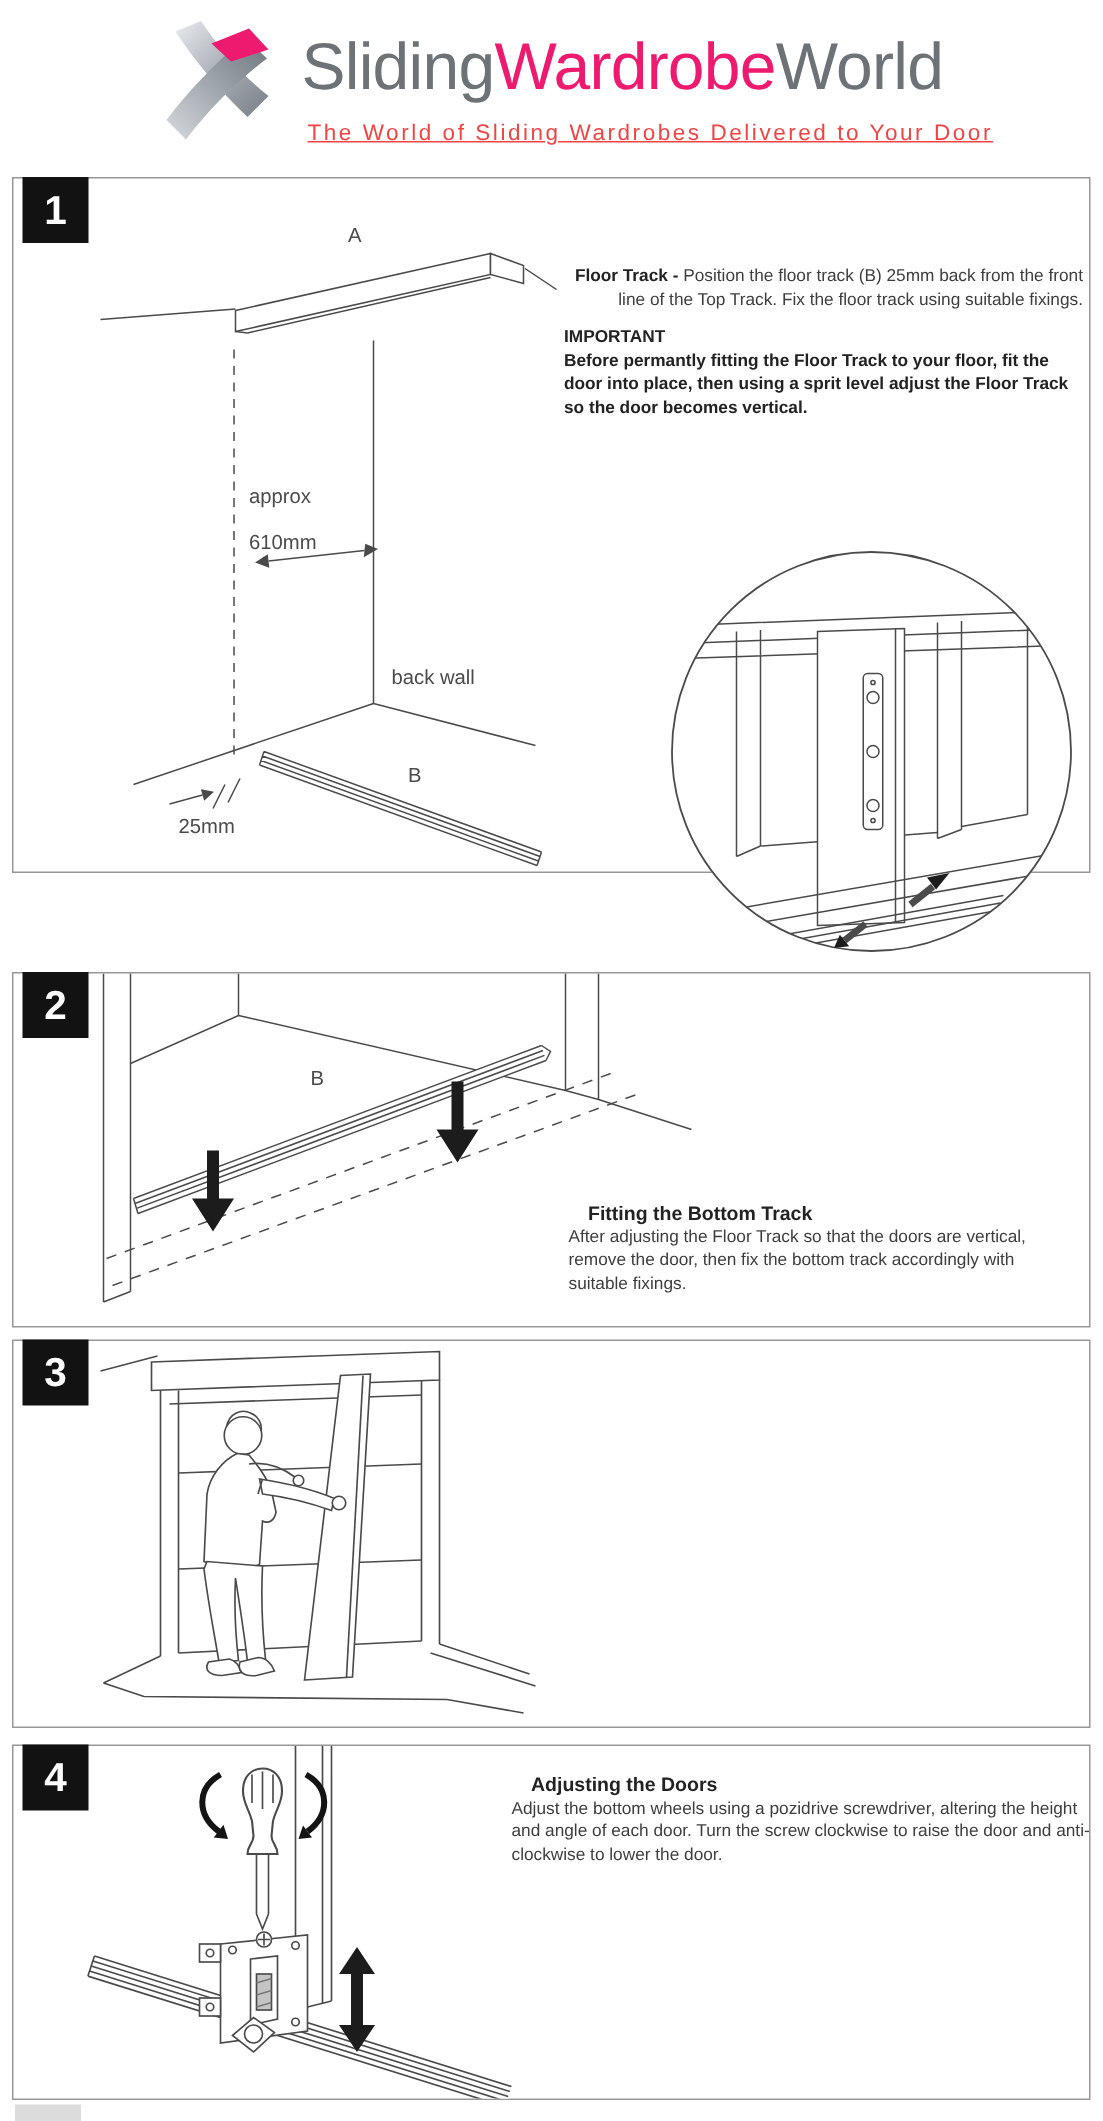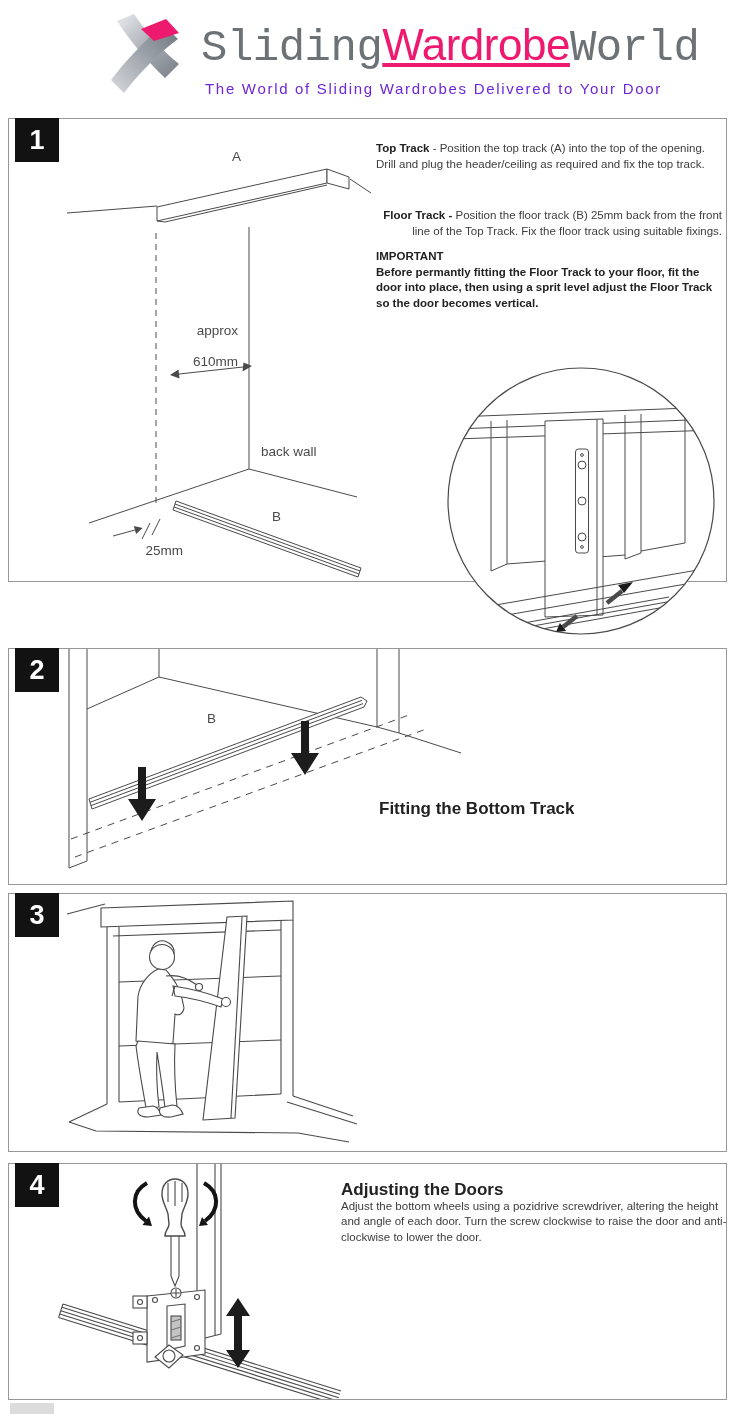--- a/index.html
+++ b/index.html
@@ -7,7 +7,7 @@
         font-family:"Liberation Sans","DejaVu Sans",sans-serif;}
   
   .brandtext{position:absolute;left:201px;top:20px;font-size:44px;letter-spacing:-0.5px;white-space:nowrap;}
-  .brand-gray{color:#6d7277;font-family:Liberation Mono, monospace;}
+  .brand-gray{color:#6d7277;}
   .brand-pink{color:#ed1a6f;text-decoration:underline;}
   .tagline{position:absolute;left:205px;top:80px;font-size:15px;letter-spacing:1.7px;color:#6d28d9;white-space:nowrap;}
   

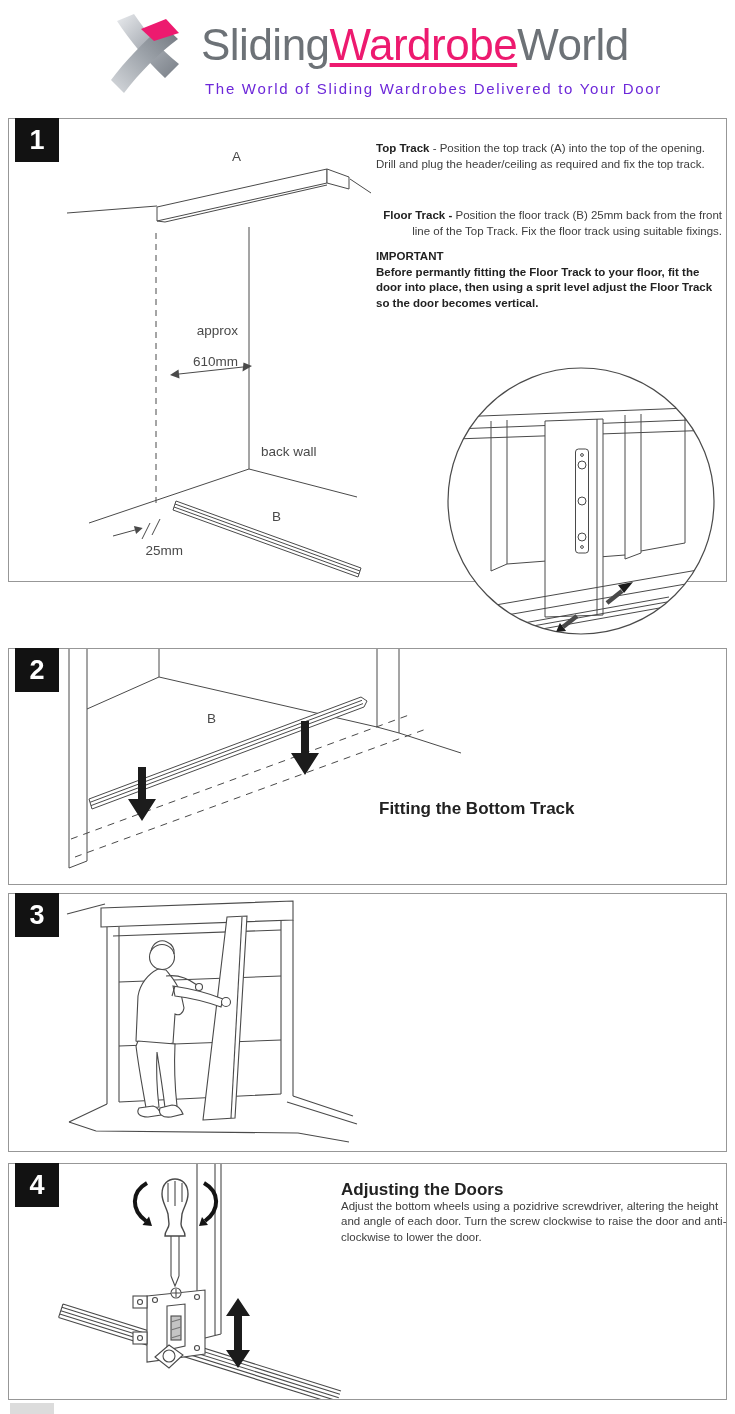--- a/index.html
+++ b/index.html
@@ -8,7 +8,7 @@
   
   .brandtext{position:absolute;left:201px;top:20px;font-size:44px;letter-spacing:-0.5px;white-space:nowrap;}
   .brand-gray{color:#6d7277;}
-  .brand-pink{color:#ed1a6f;text-decoration:underline;}
+  .brand-pink{color:#ed1a6f;}
   .tagline{position:absolute;left:205px;top:80px;font-size:15px;letter-spacing:1.7px;color:#6d28d9;white-space:nowrap;}
   
   .panel{position:absolute;left:8px;width:719px;background:#fff;border:1px solid #979797;box-sizing:border-box;}

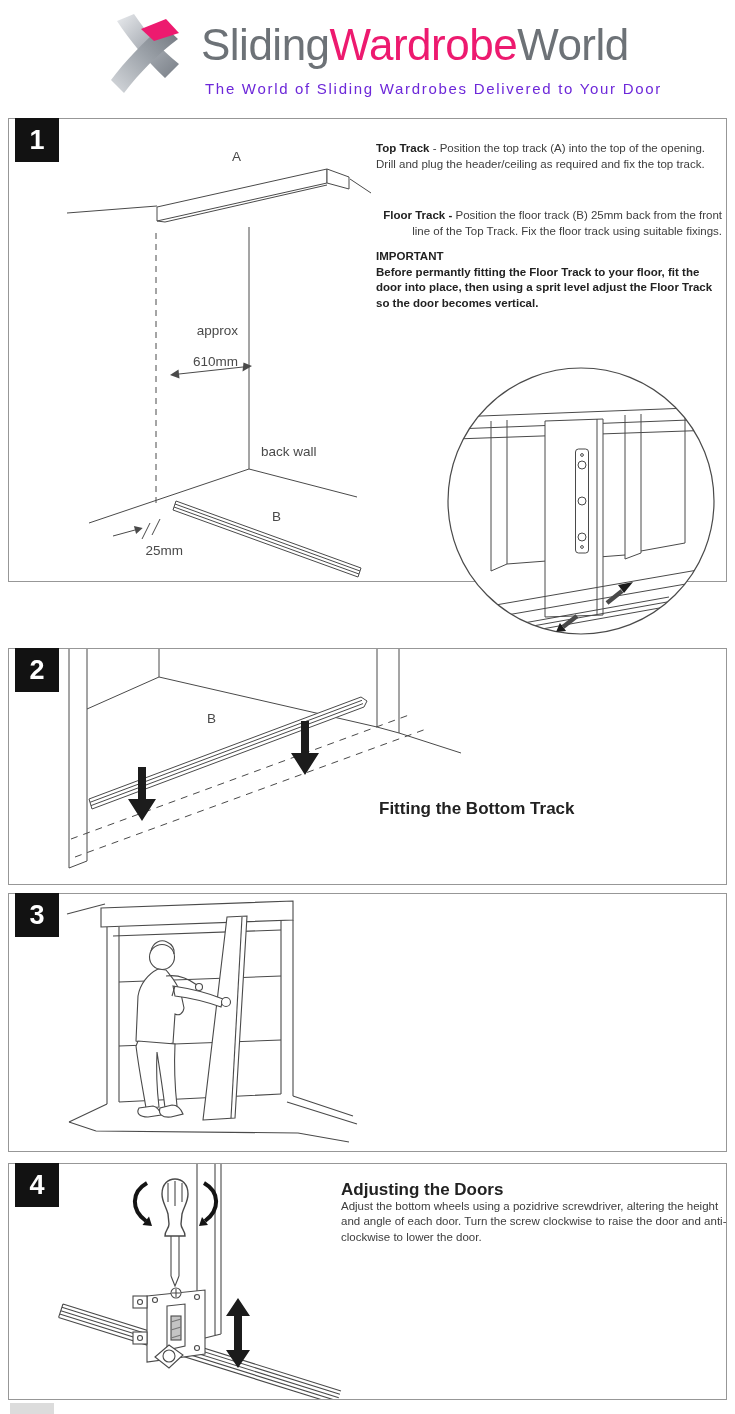--- a/index.html
+++ b/index.html
@@ -9,7 +9,7 @@
   .brandtext{position:absolute;left:201px;top:20px;font-size:44px;letter-spacing:-0.5px;white-space:nowrap;}
   .brand-gray{color:#6d7277;}
   .brand-pink{color:#ed1a6f;}
-  .tagline{position:absolute;left:205px;top:80px;font-size:15px;letter-spacing:1.7px;color:#6d28d9;white-space:nowrap;}
+  .tagline{position:absolute;left:205px;top:80px;font-size:15px;letter-spacing:1.7px;color:#ef4444;white-space:nowrap;text-decoration:underline;}
   
   .panel{position:absolute;left:8px;width:719px;background:#fff;border:1px solid #979797;box-sizing:border-box;}
   .badge{position:absolute;left:6px;top:-1px;width:44px;height:44px;background:#121212;color:#fff;

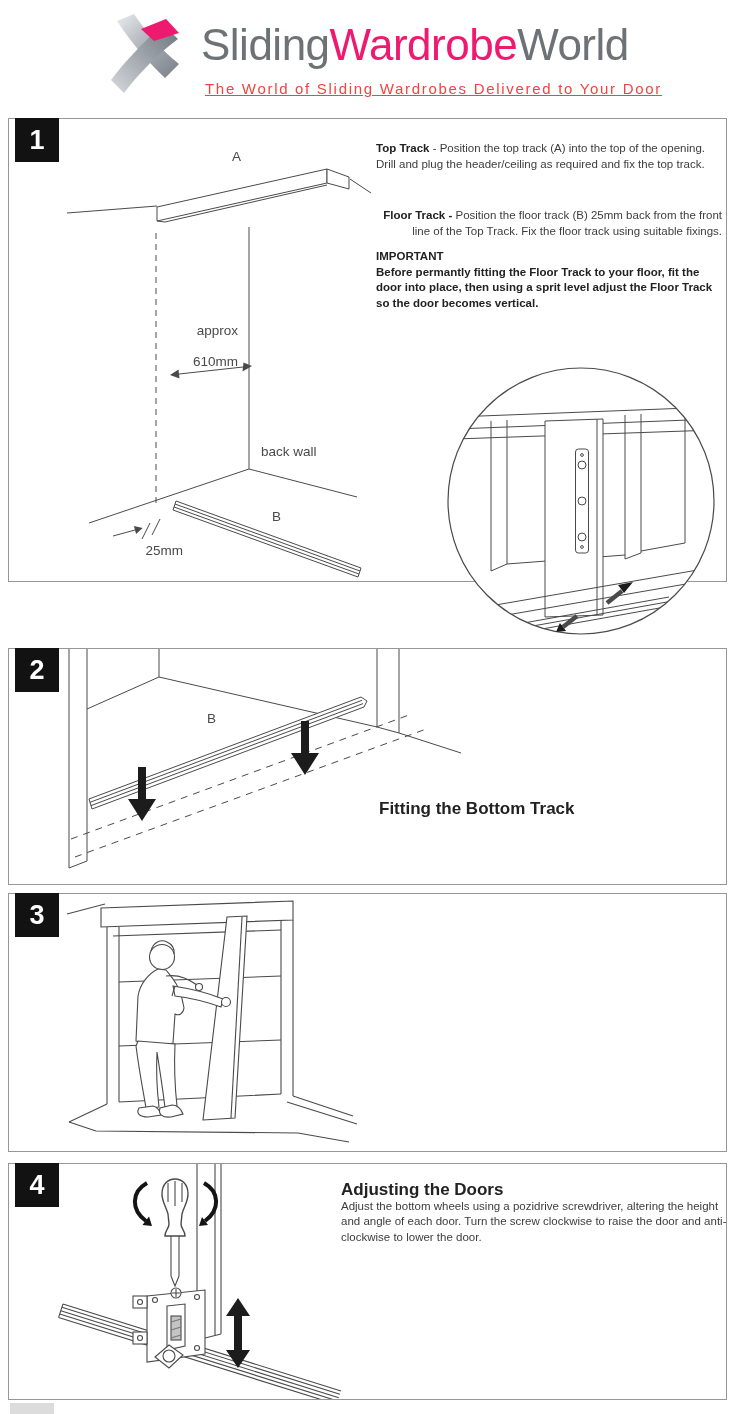--- a/index.html
+++ b/index.html
@@ -118,7 +118,6 @@
     <div class="dlabel ctr" style="left:110px;top:424px;width:64px;">25mm</div>
 
     <div class="tcol" style="left:367px;top:22px;width:346px;">
-      <p style="margin:0;"><span class="b">Top Track</span><span> - Position the top track (A) into the top of the opening. Drill and plug the header/ceiling as required and fix the top track.</span></p>
       <p style="margin:36px 0 0 0;text-align:right;"><span class="b">Floor Track - </span><span>Position the floor track (B) 25mm back from the front line of the Top Track. Fix the floor track using suitable fixings.</span></p>
       <p style="margin:10px 0 0 0;"><span class="b" style="display:block;">IMPORTANT</span><span class="b">Before permantly fitting the Floor Track to your floor, fit the door into place, then using a sprit level adjust the Floor Track so the door becomes vertical.</span></p>
     </div>

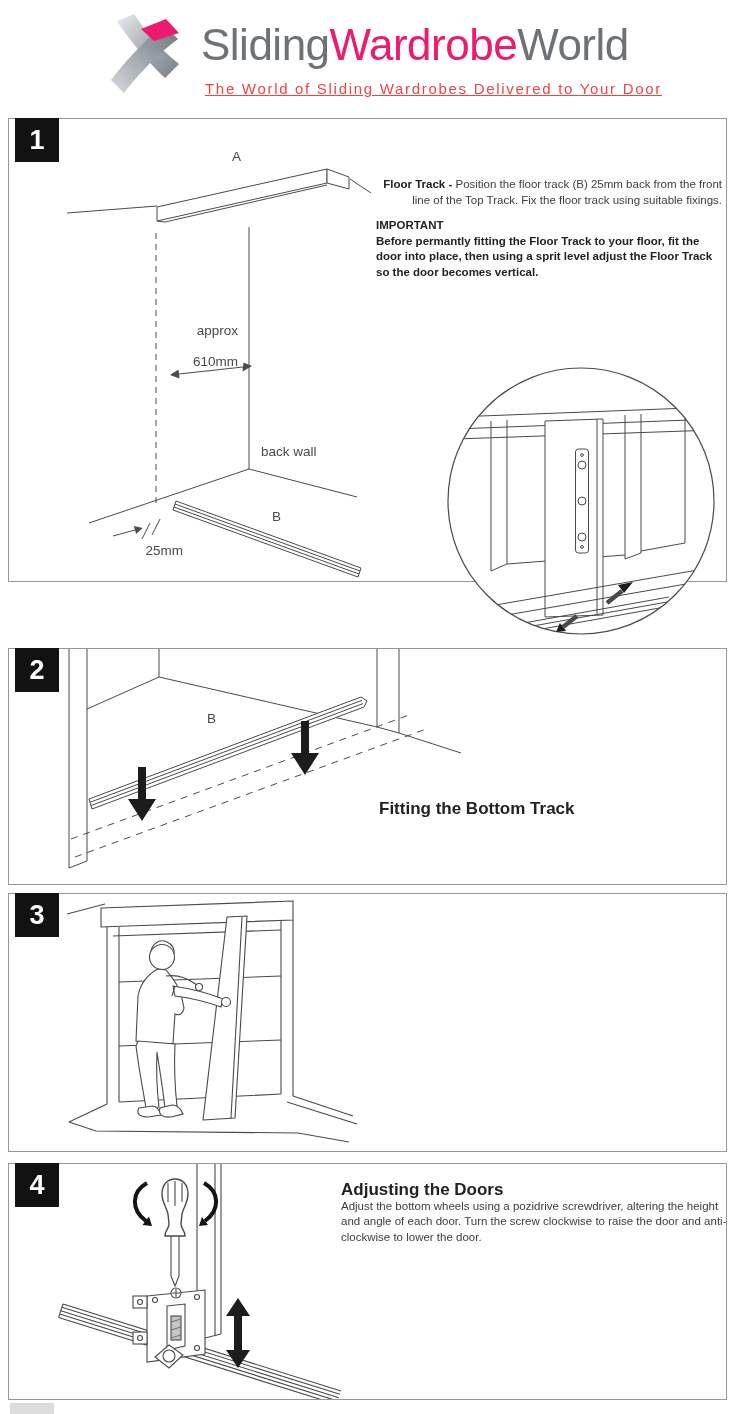--- a/index.html
+++ b/index.html
@@ -19,7 +19,7 @@
   .tcol .b{font-weight:bold;color:#222;}
   .h{font-weight:bold;color:#222;font-size:17px;margin:0 0 1px 0;}
   .dlabel{position:absolute;z-index:3;color:#4a4a4a;font-size:13.5px;line-height:15px;}
-  .ctr{text-align:right;}
+  .ctr{text-align:left;}
   .remnant{position:absolute;background:#dcdcdc;}
 </style>
 </head>

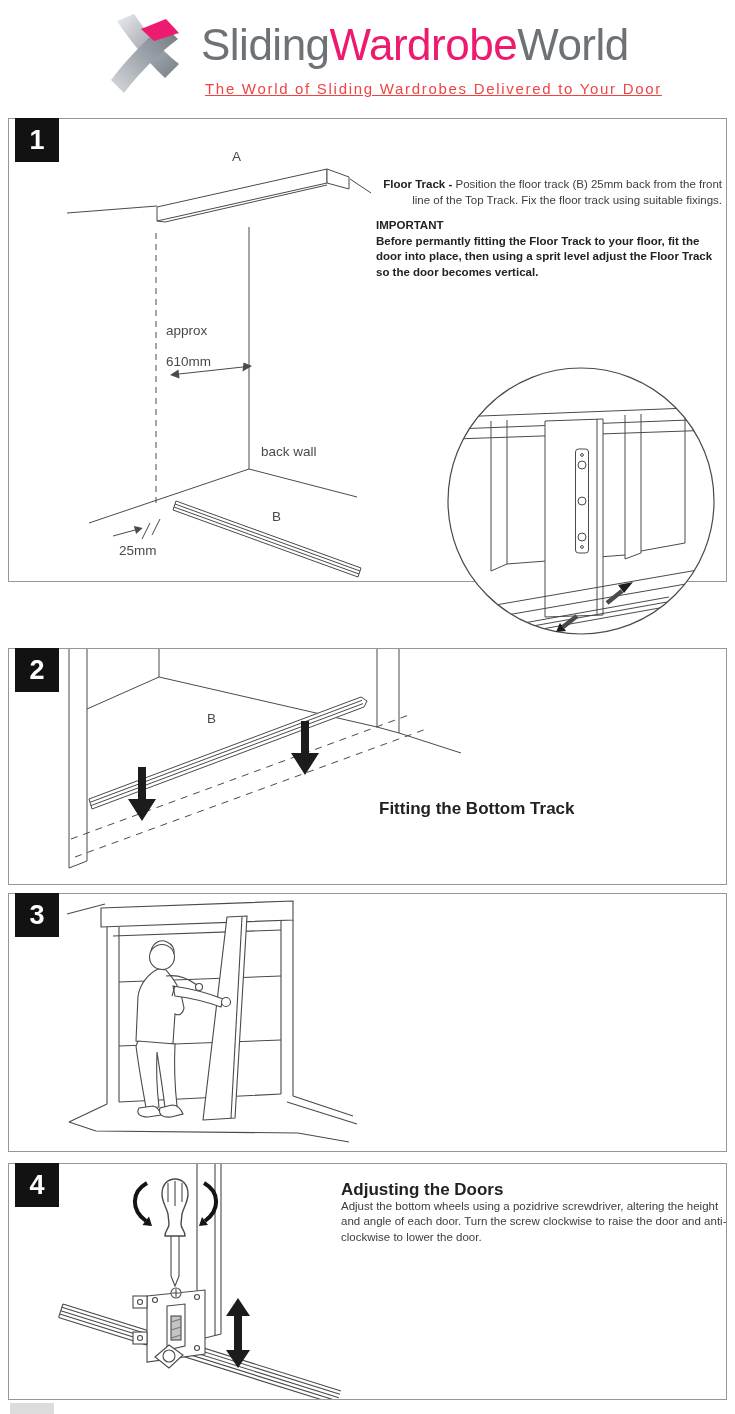--- a/index.html
+++ b/index.html
@@ -17,7 +17,7 @@
   .diagram{position:absolute;left:0;top:0;pointer-events:none;z-index:2;}
   .tcol{position:absolute;z-index:4;color:#3d3d3d;font-size:11.5px;line-height:15.5px;}
   .tcol .b{font-weight:bold;color:#222;}
-  .h{font-weight:bold;color:#222;font-size:17px;margin:0 0 1px 0;}
+  .h{font-weight:bold;color:#222;font-size:13px;margin:0 0 1px 13px;}
   .dlabel{position:absolute;z-index:3;color:#4a4a4a;font-size:13.5px;line-height:15px;}
   .ctr{text-align:left;}
   .remnant{position:absolute;background:#dcdcdc;}

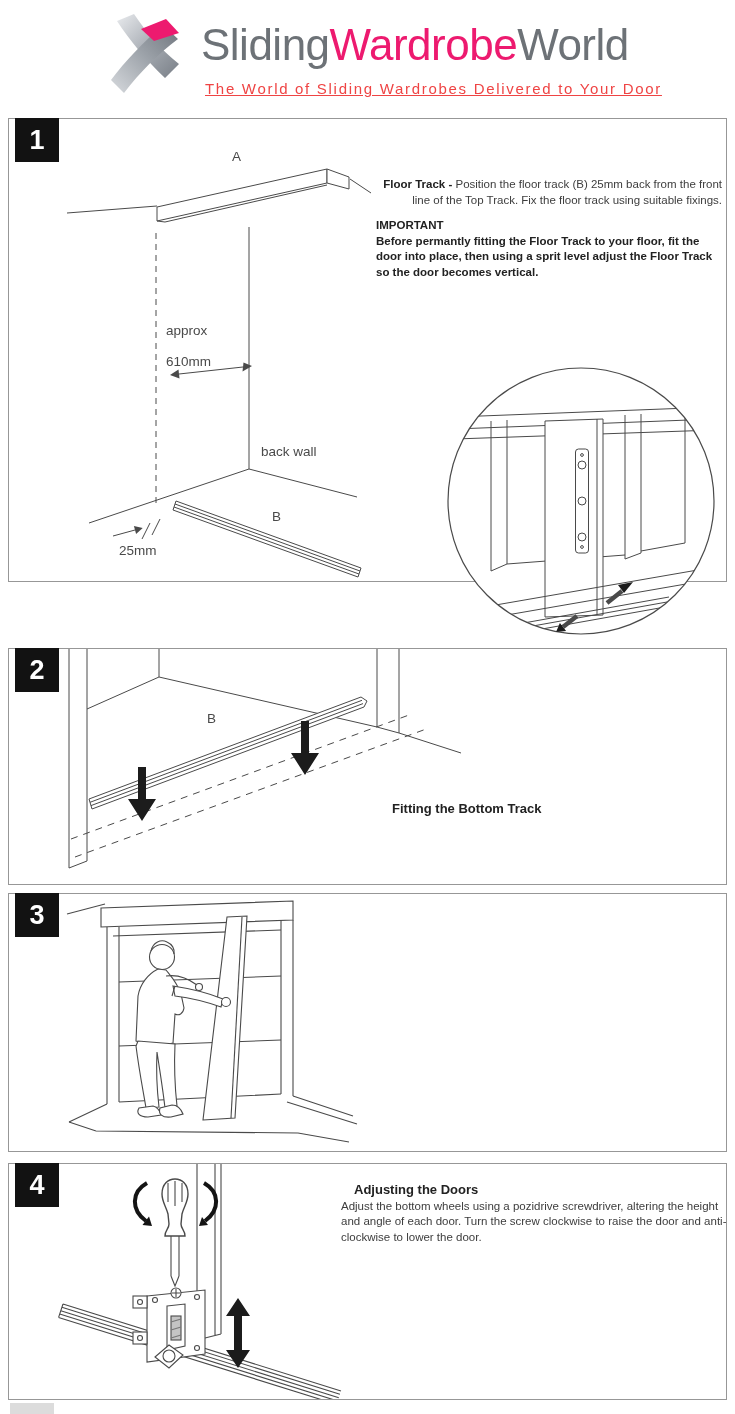--- a/index.html
+++ b/index.html
@@ -150,6 +150,7 @@
 
     <div class="tcol" style="left:370px;top:152px;width:332px;">
       <div class="h">Fitting the Bottom Track</div>
+      <div>After adjusting the Floor Track so that the doors are vertical, remove the door, then fix the bottom track accordingly with suitable fixings.</div>
     </div>
   </div>
 

